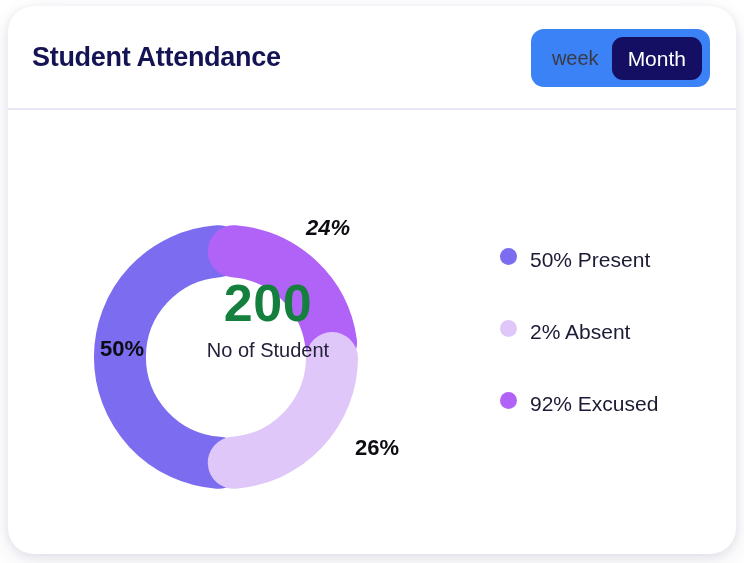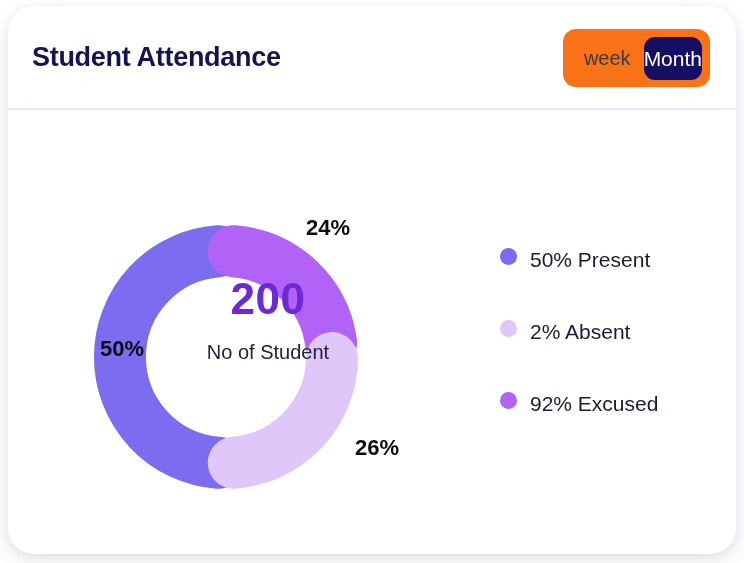--- a/index.html
+++ b/index.html
@@ -64,7 +64,7 @@
     height: 58px;
     display: flex;
     align-items: center;
-    background: #f97316;
+    background: #3b82f6;
     border-radius: 13px;
     padding: 0 8px;
     box-sizing: border-box;

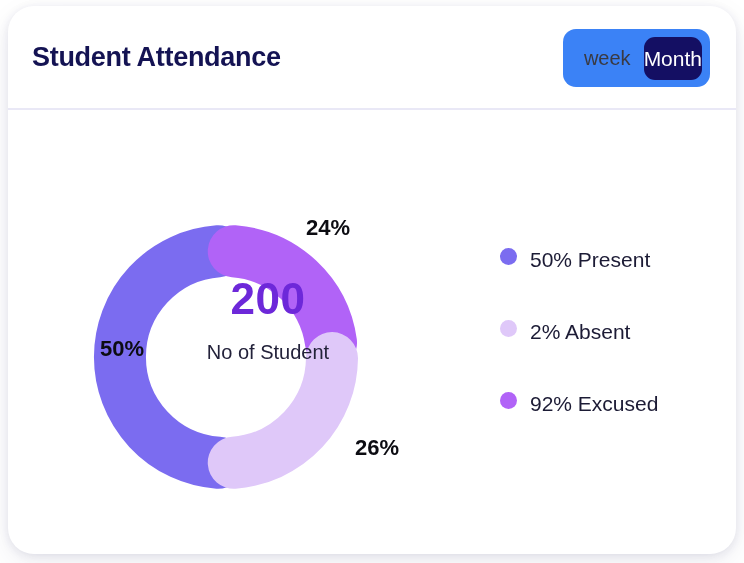--- a/index.html
+++ b/index.html
@@ -84,7 +84,7 @@
     background: #140f63;
     color: #ffffff;
     border-radius: 11px;
-    padding: 11px 0;
+    padding: 11px 16px;
     font-size: 21px;
   }
 

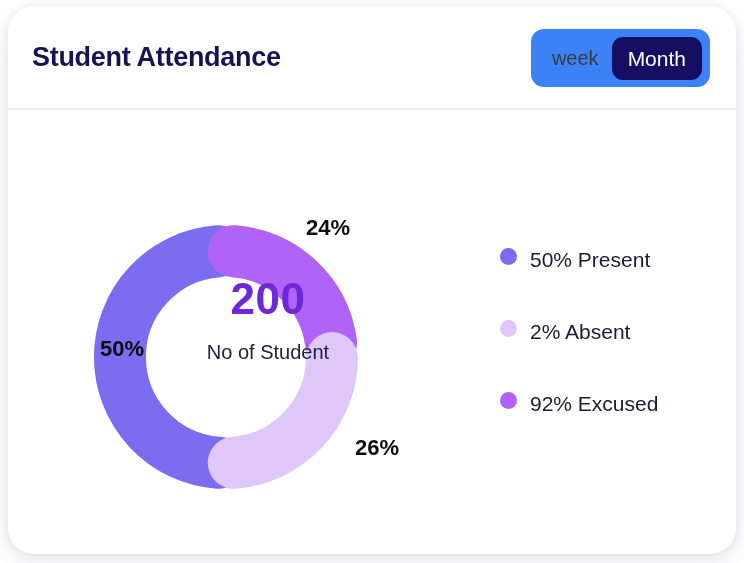--- a/index.html
+++ b/index.html
@@ -118,7 +118,7 @@
     white-space: nowrap;
   }
   .slice-label.l-present { left: 92px; top: 174px; }
-  .slice-label.l-excused { left: 298px; top: 53px; }
+  .slice-label.l-excused { left: 298px; top: 53px; font-style: italic; }
   .slice-label.l-absent  { left: 347px; top: 248px; margin-top: 25px; }
 
   .center-stack {

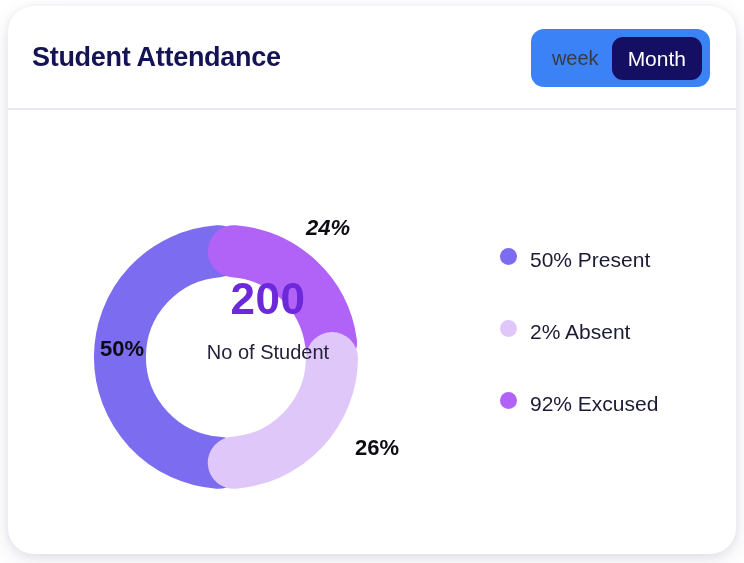--- a/index.html
+++ b/index.html
@@ -129,9 +129,9 @@
     text-align: center;
   }
   .center-value {
-    font-size: 44px;
+    font-size: 52px;
     font-weight: bold;
-    color: #6d28d9;
+    color: #15803d;
     line-height: 1;
     letter-spacing: 0.5px;
   }

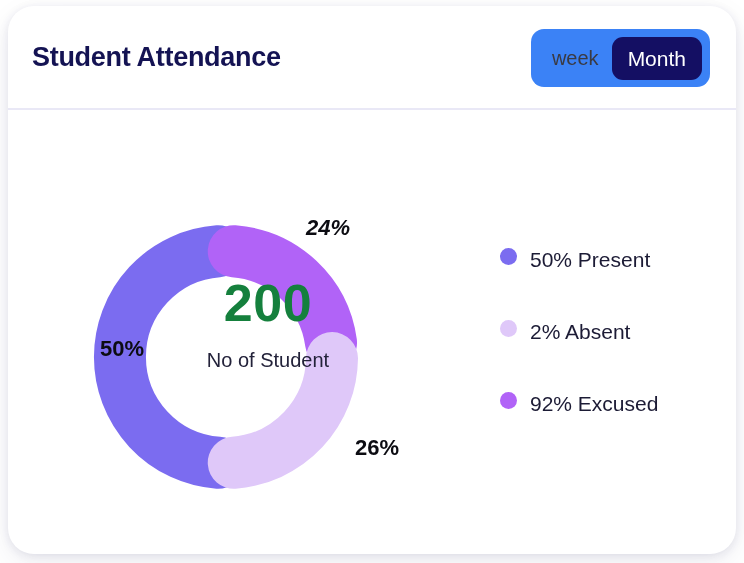--- a/index.html
+++ b/index.html
@@ -136,7 +136,7 @@
     letter-spacing: 0.5px;
   }
   .center-caption {
-    margin-top: 20px;
+    margin-top: 10px;
     font-size: 20px;
     color: #23223a;
   }

